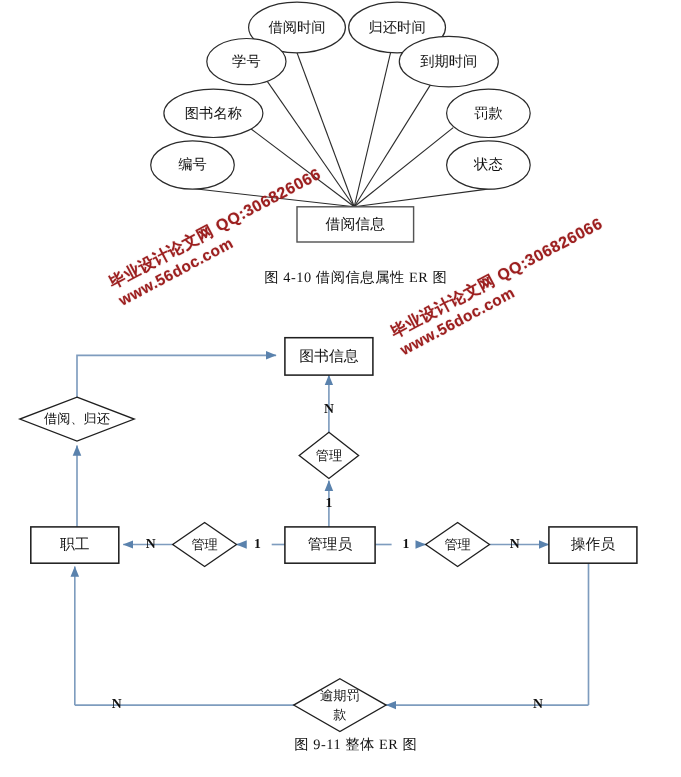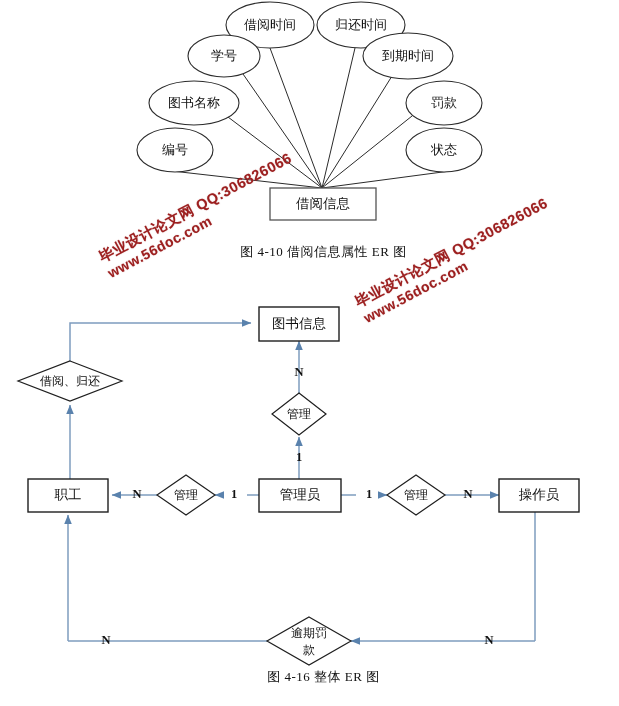--- a/index.html
+++ b/index.html
@@ -195,7 +195,7 @@
     </g>
   </svg>
 
-  <div class="caption" id="caption-bottom">图 4-16 整体 ER 图</div>
+  <div class="caption" id="caption-bottom">图 9-11 整体 ER 图</div>
 
   <div class="wm" id="wm-left">
     <span class="l1">毕业设计论文网   QQ:306826066</span>

